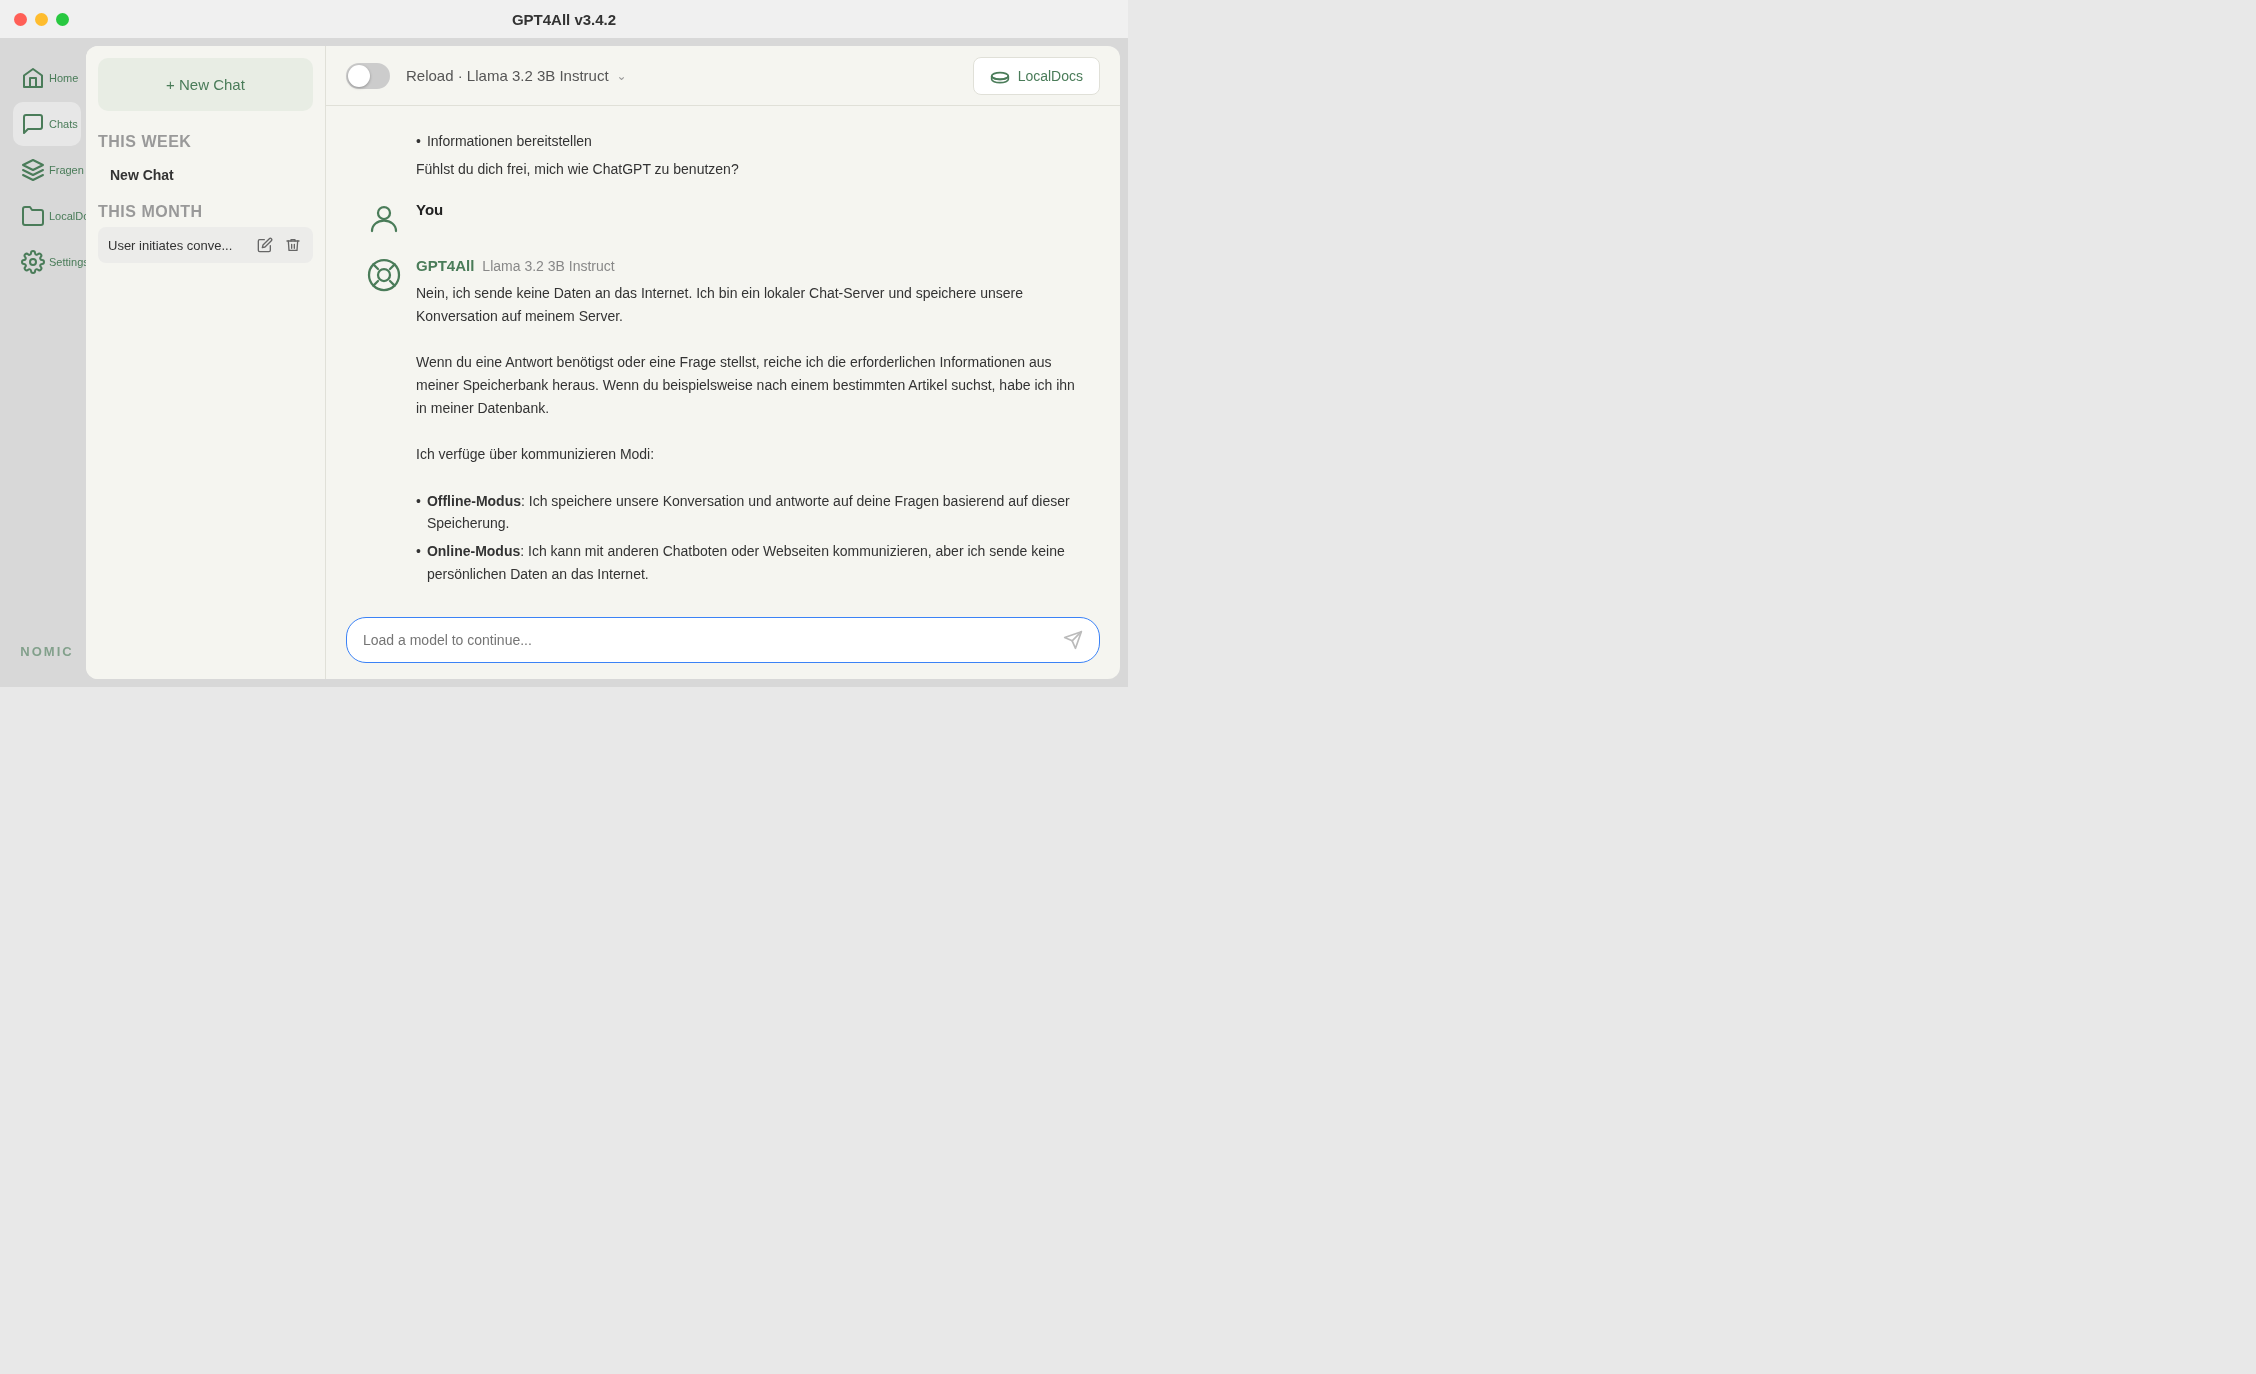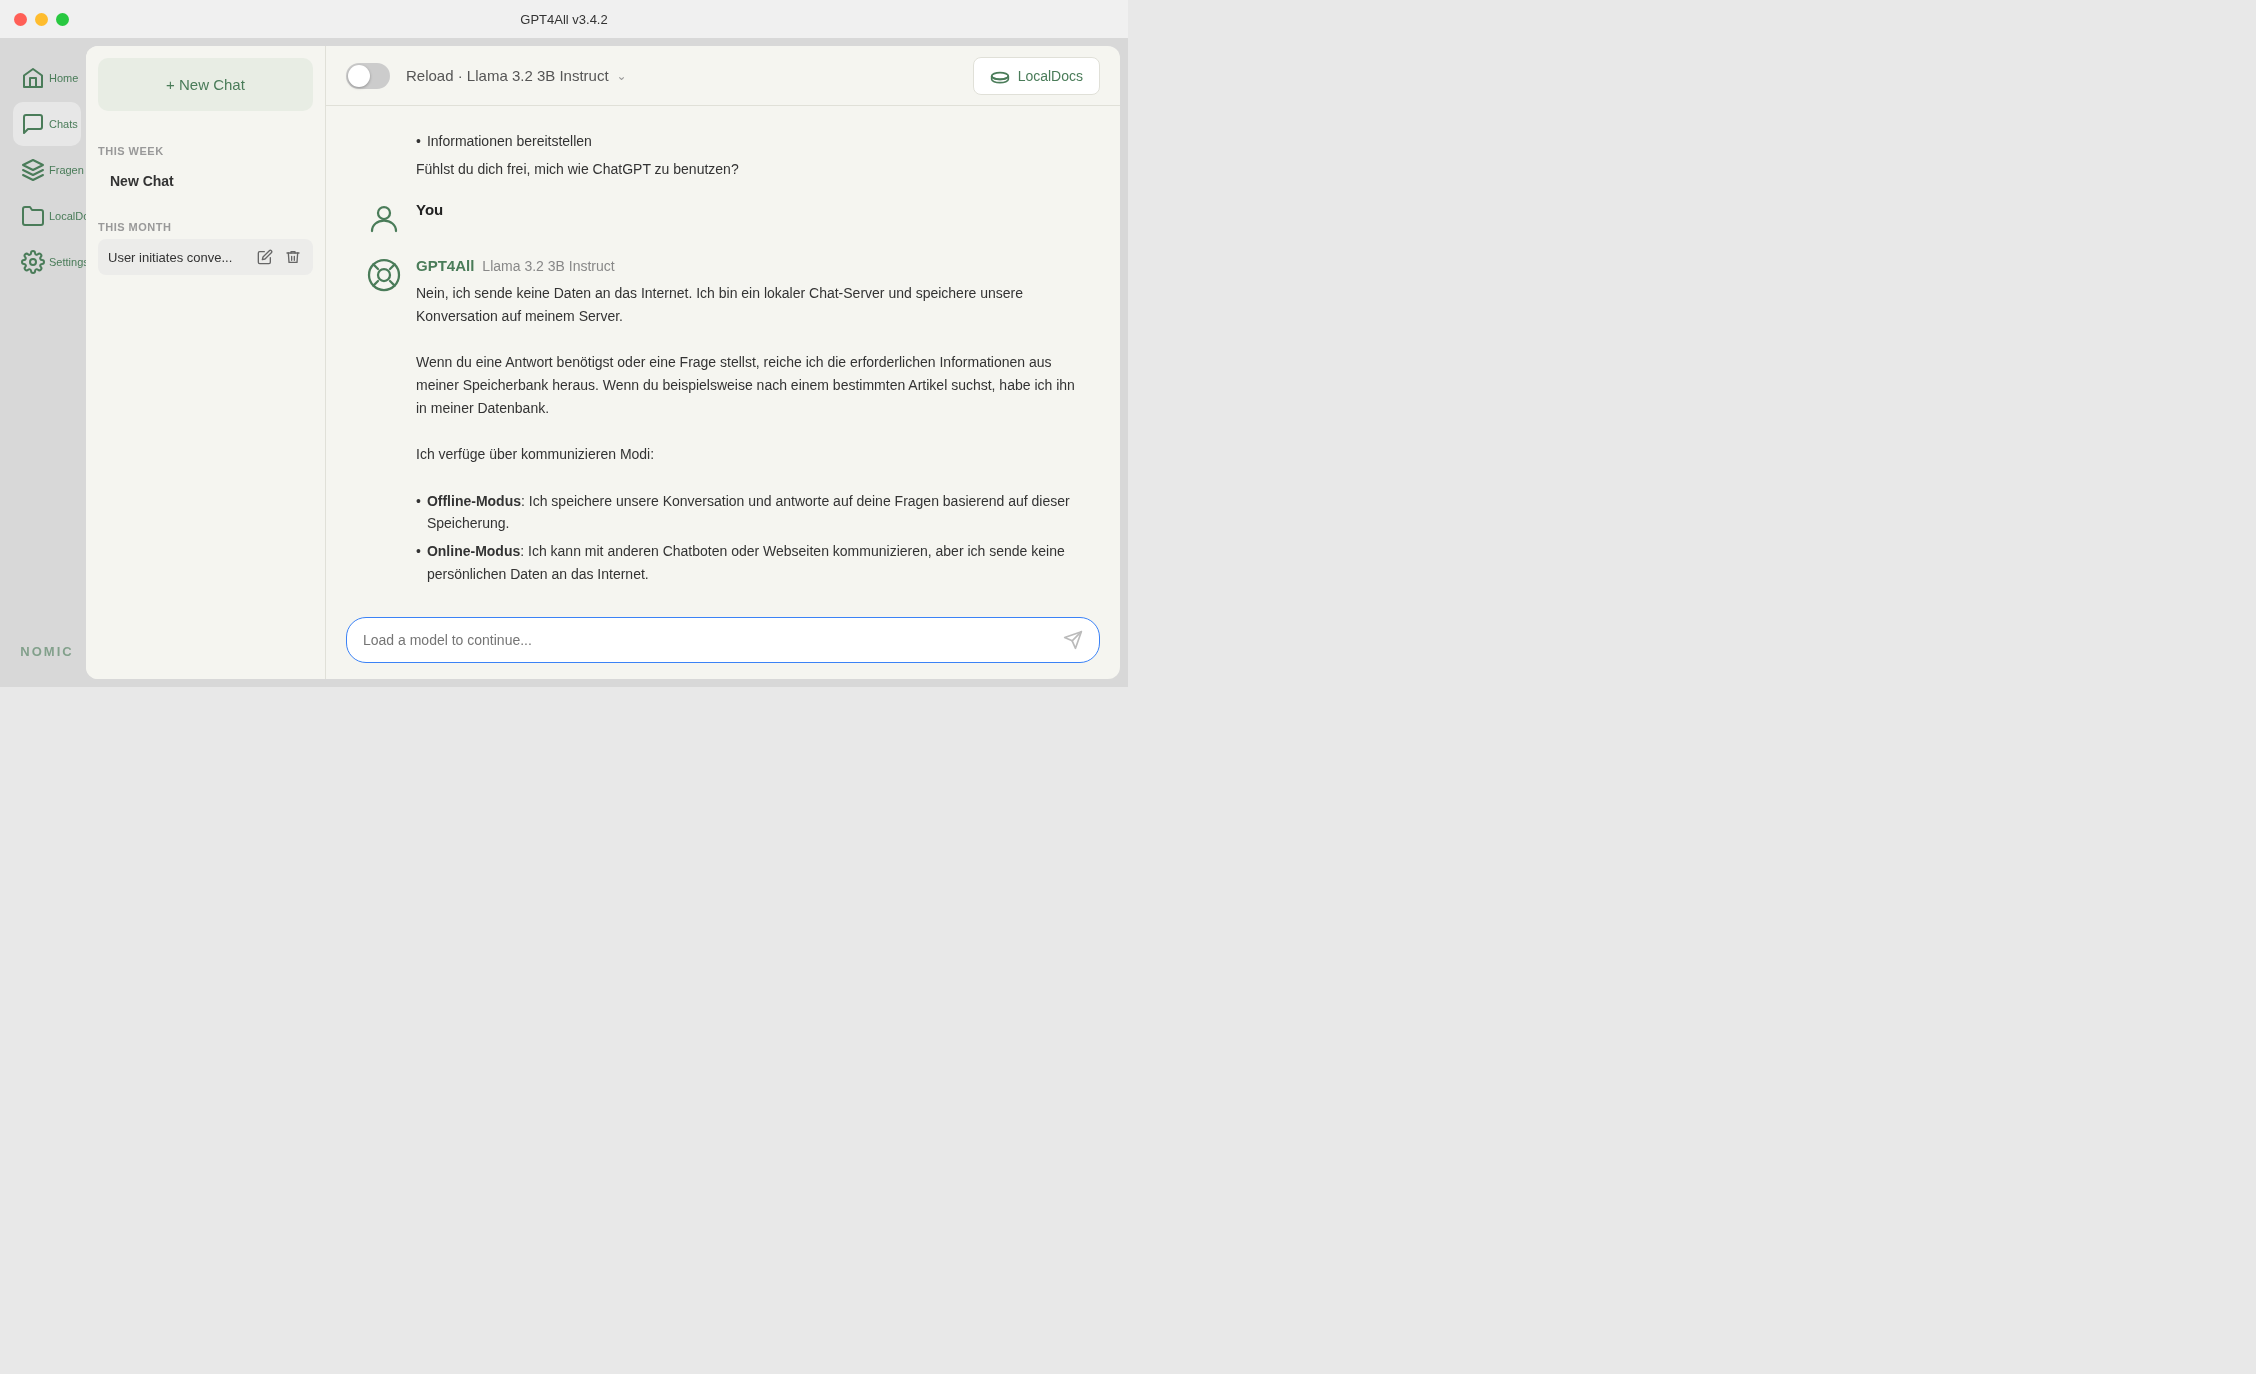--- a/index.html
+++ b/index.html
@@ -38,8 +38,8 @@
     .tl-yellow { background: #febc2e; }
     .tl-green { background: #28c840; }
     .title-text {
-      font-size: 13px;
-      font-weight: 400;
+      font-size: 15px;
+      font-weight: 700;
       color: #333;
     }
     

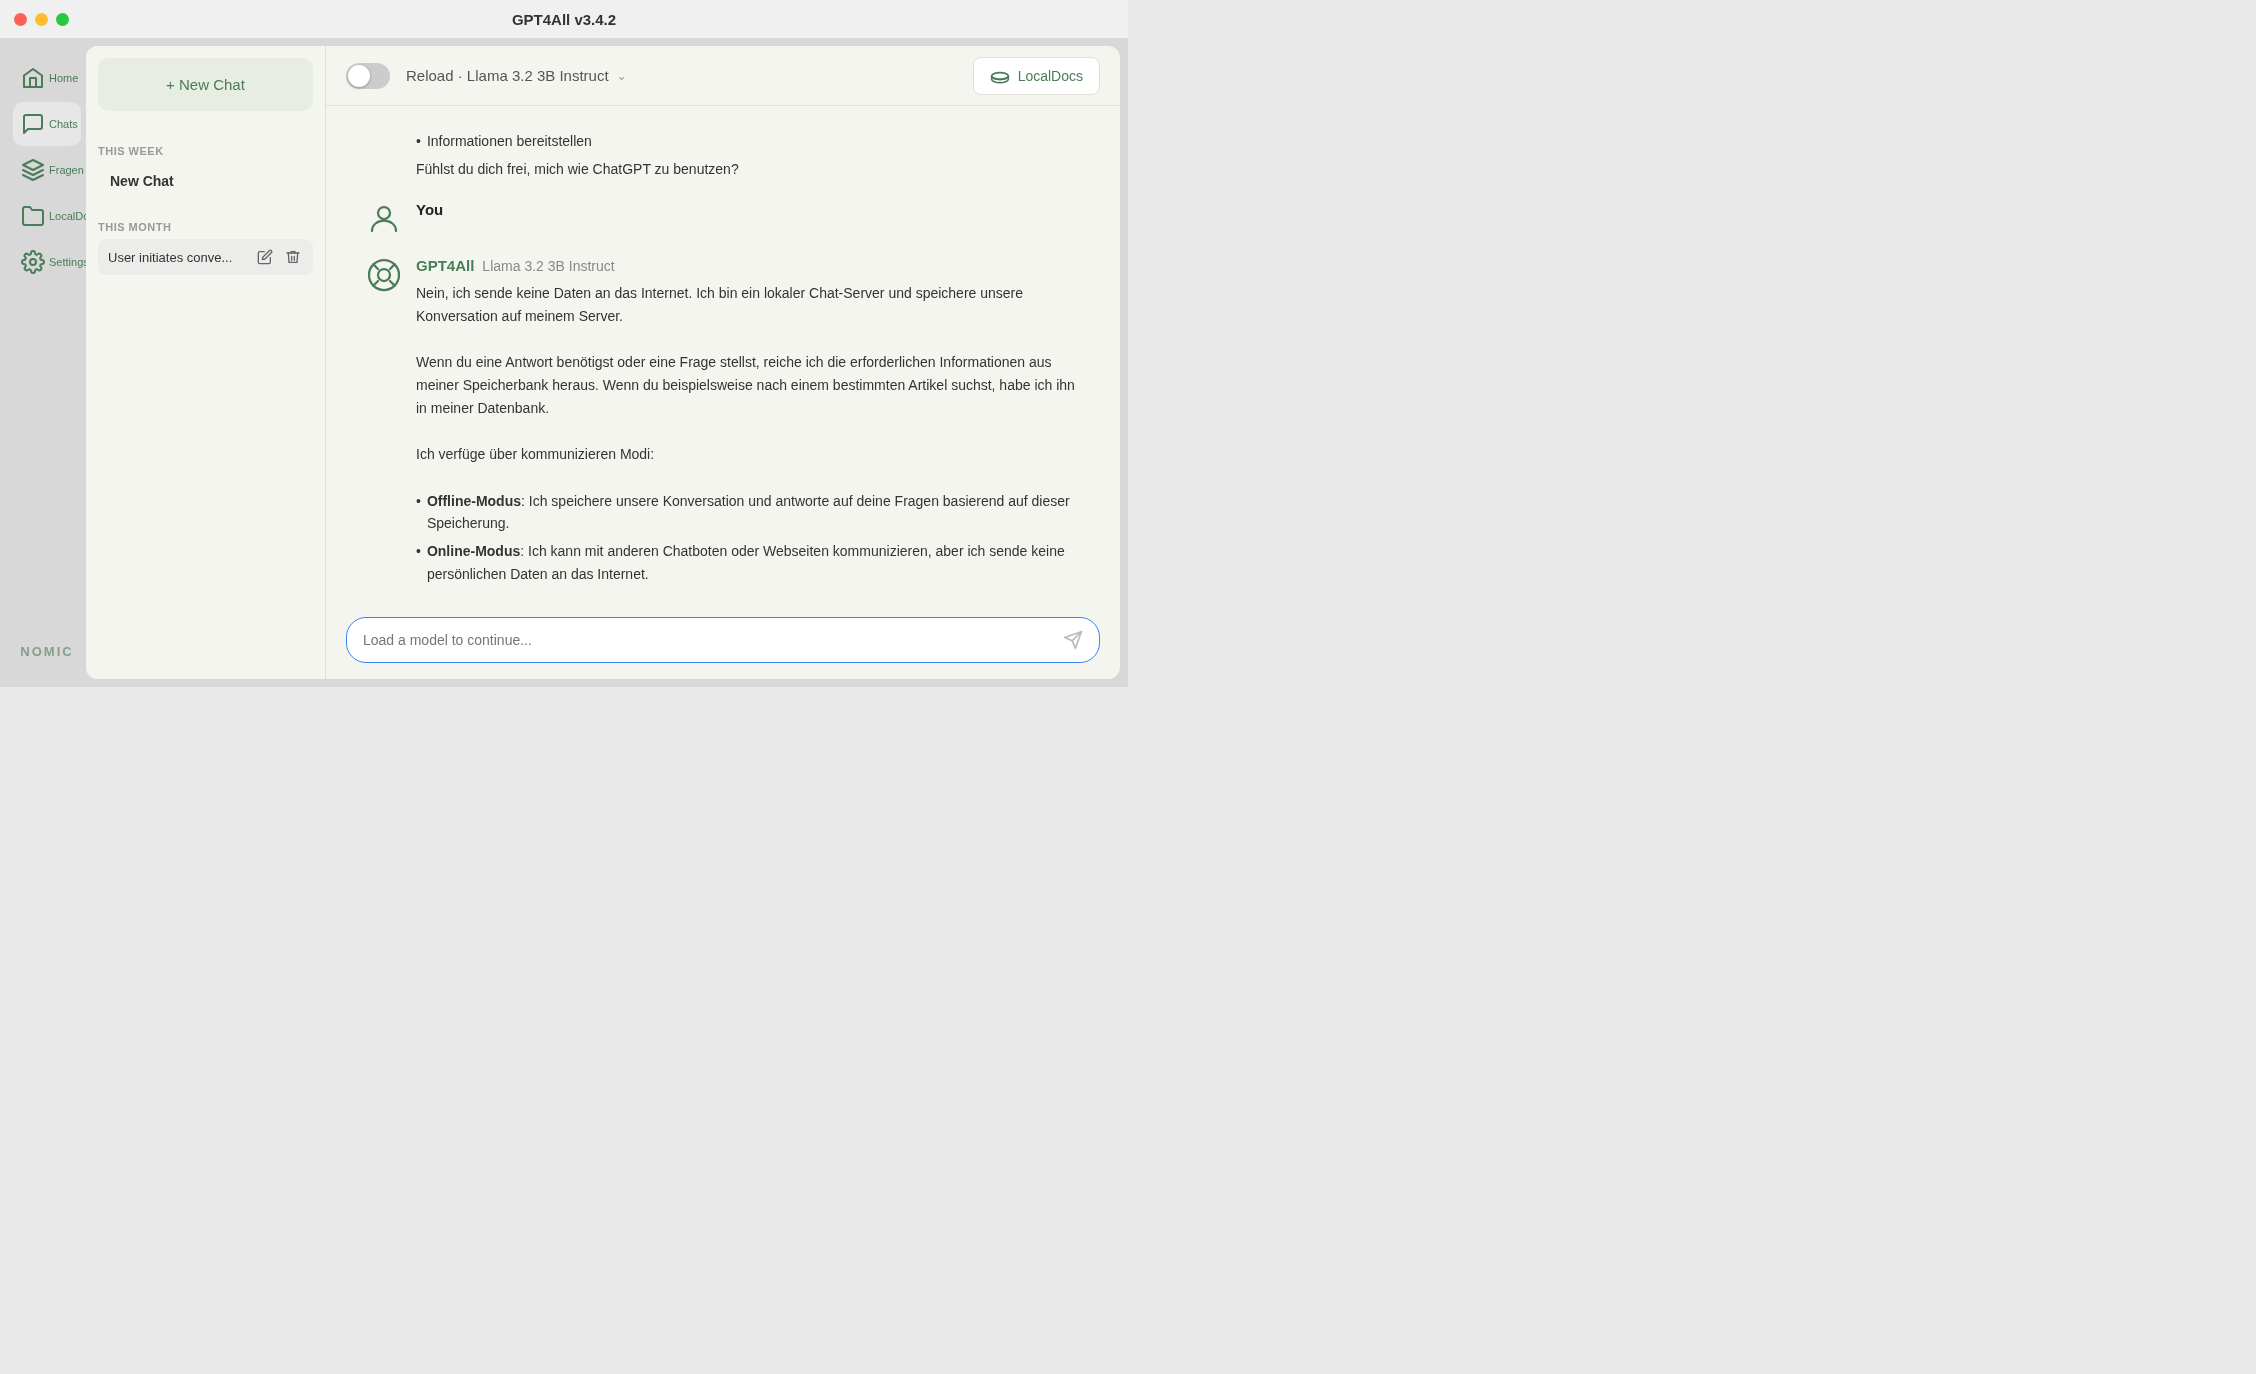--- a/index.html
+++ b/index.html
@@ -136,12 +136,12 @@
       gap: 6px;
     }
     .section-label {
-      font-size: 11px;
+      font-size: 16px;
       color: #999;
       font-weight: 600;
       letter-spacing: 0.5px;
       margin-bottom: 6px;
-      margin-top: 18px;
+      margin-top: 6px;
       text-transform: uppercase;
     }
     .chat-item {

